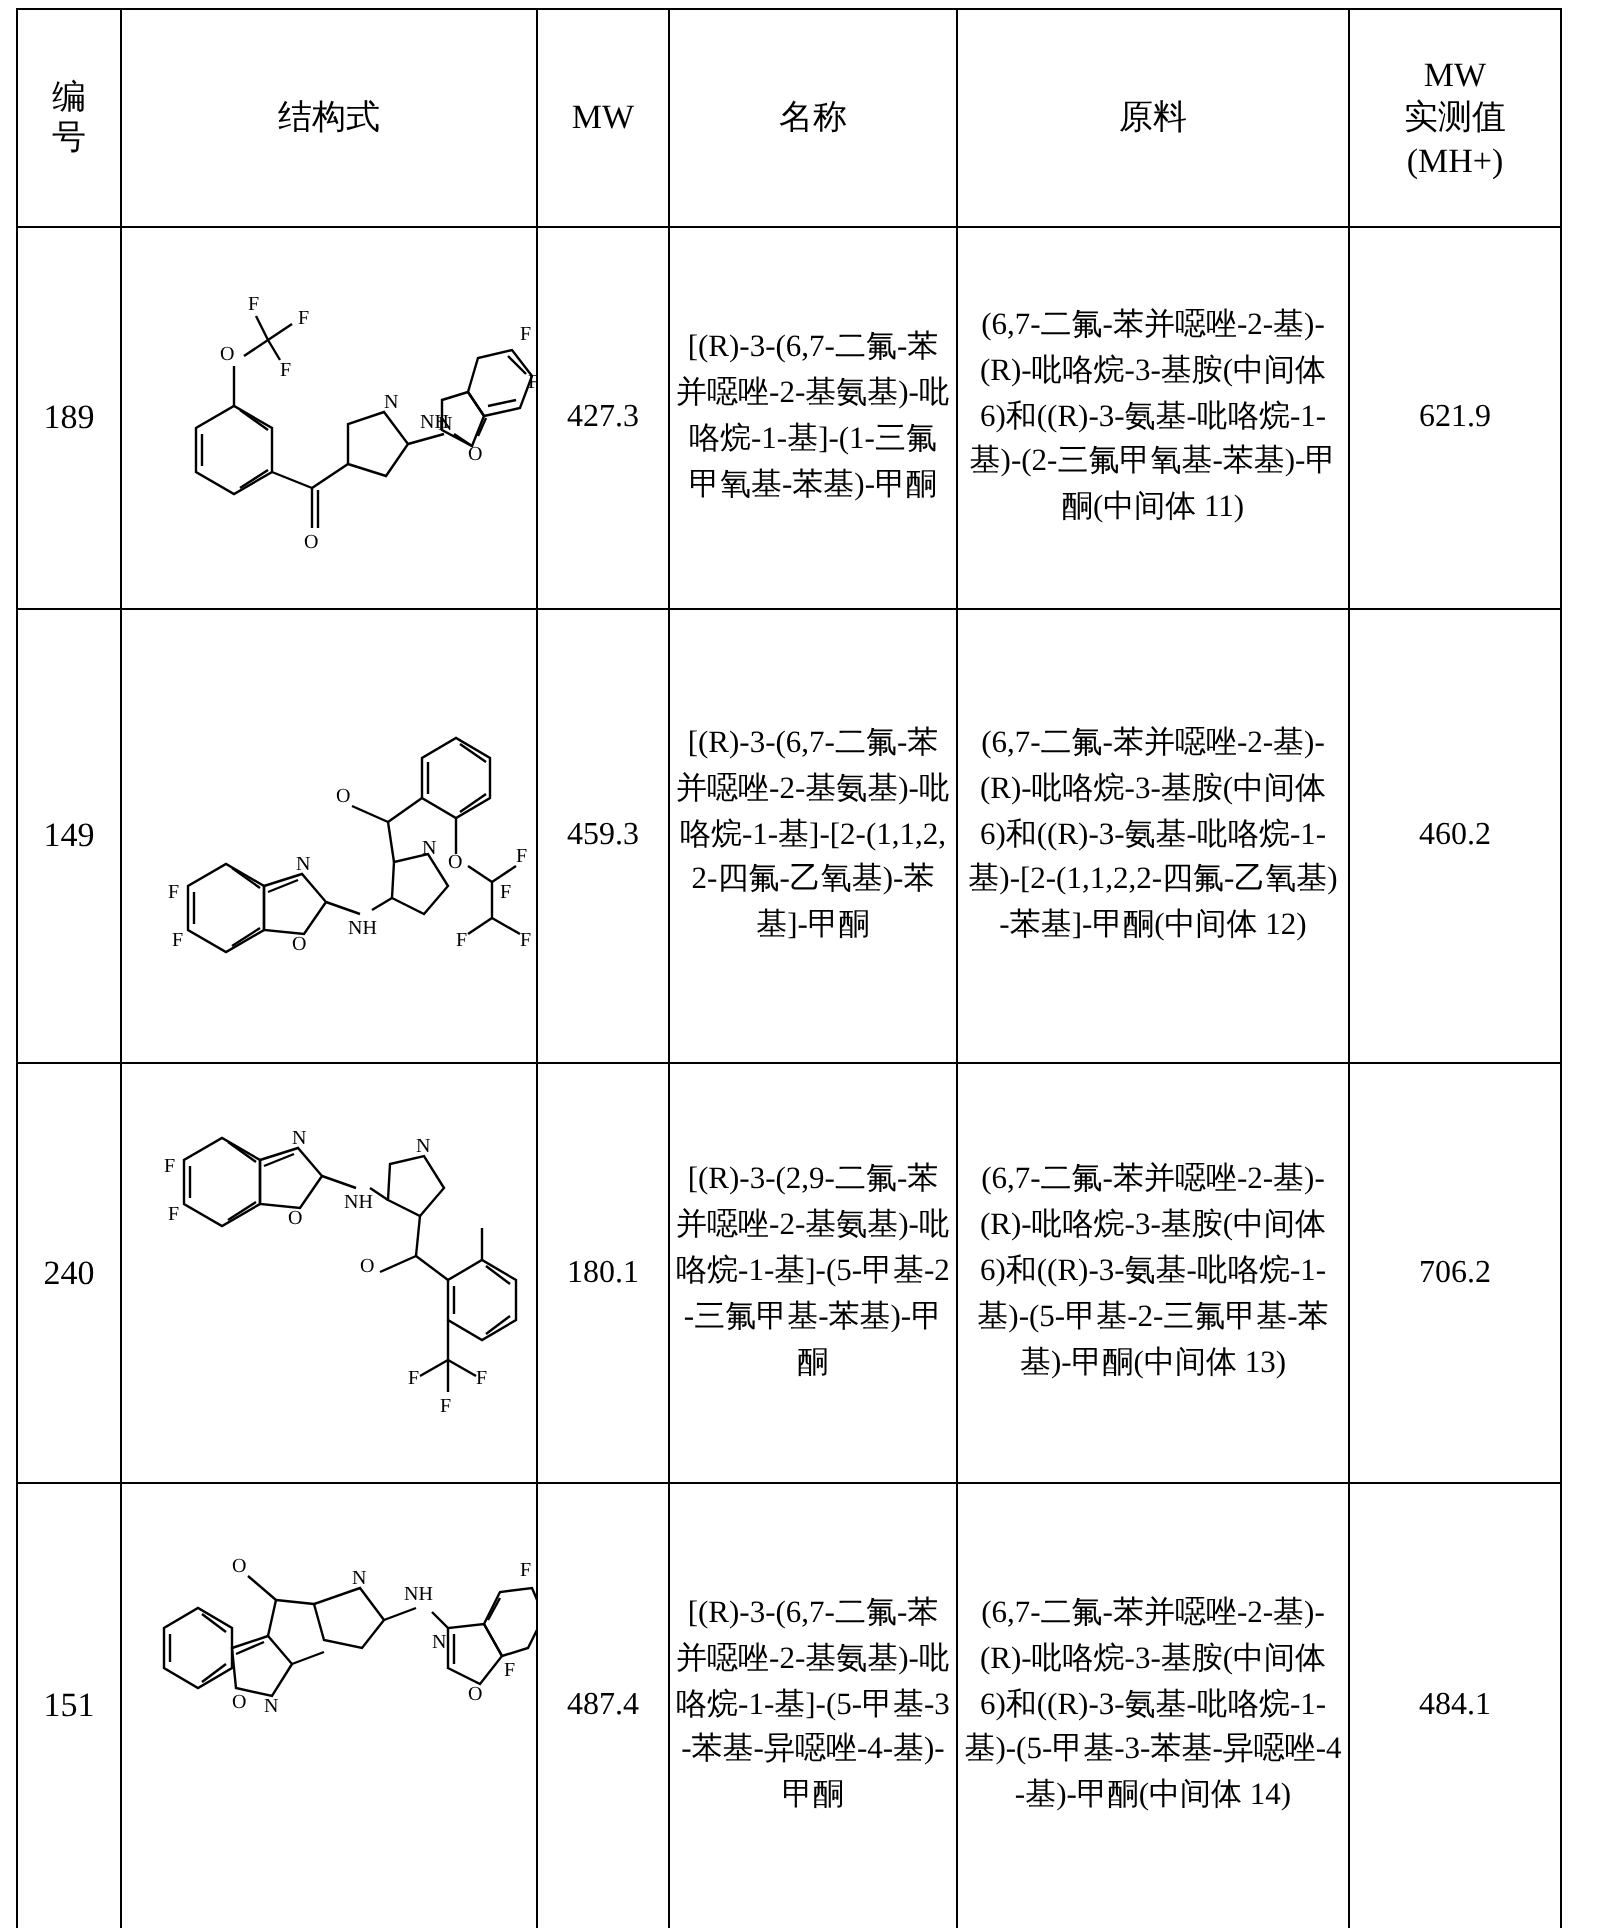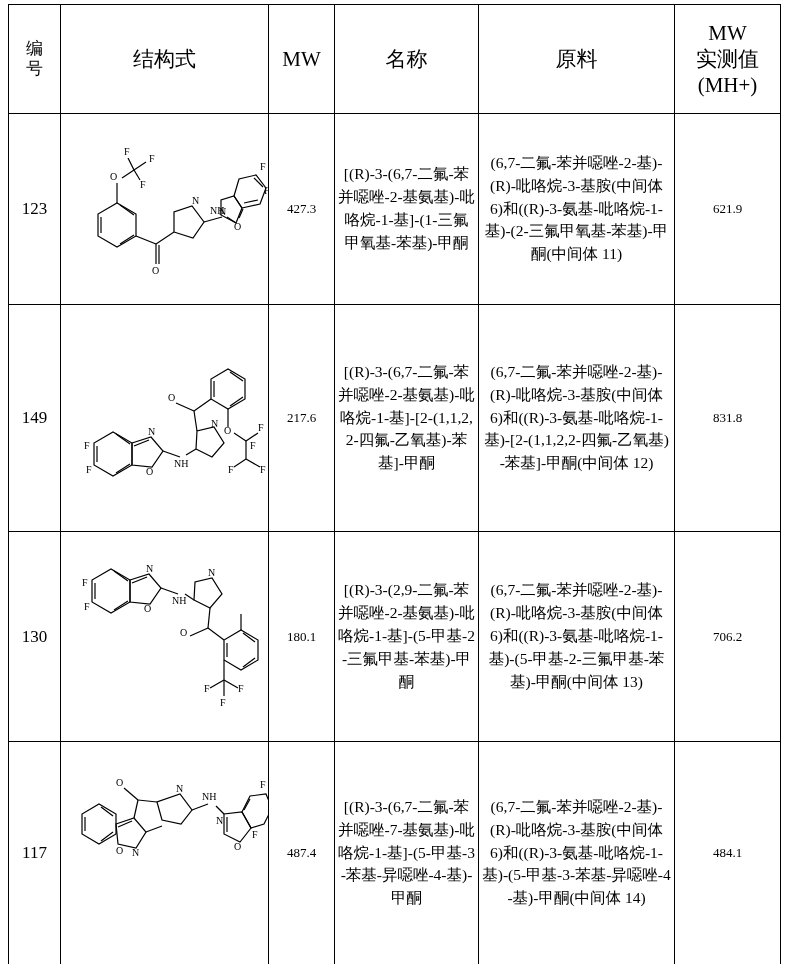--- a/index.html
+++ b/index.html
@@ -45,7 +45,7 @@
 
   thead td {
     font-weight: bold;
-    font-size: 21px;
+    font-size: 17px;
     line-height: 1.25;
     height: 104px;
   }

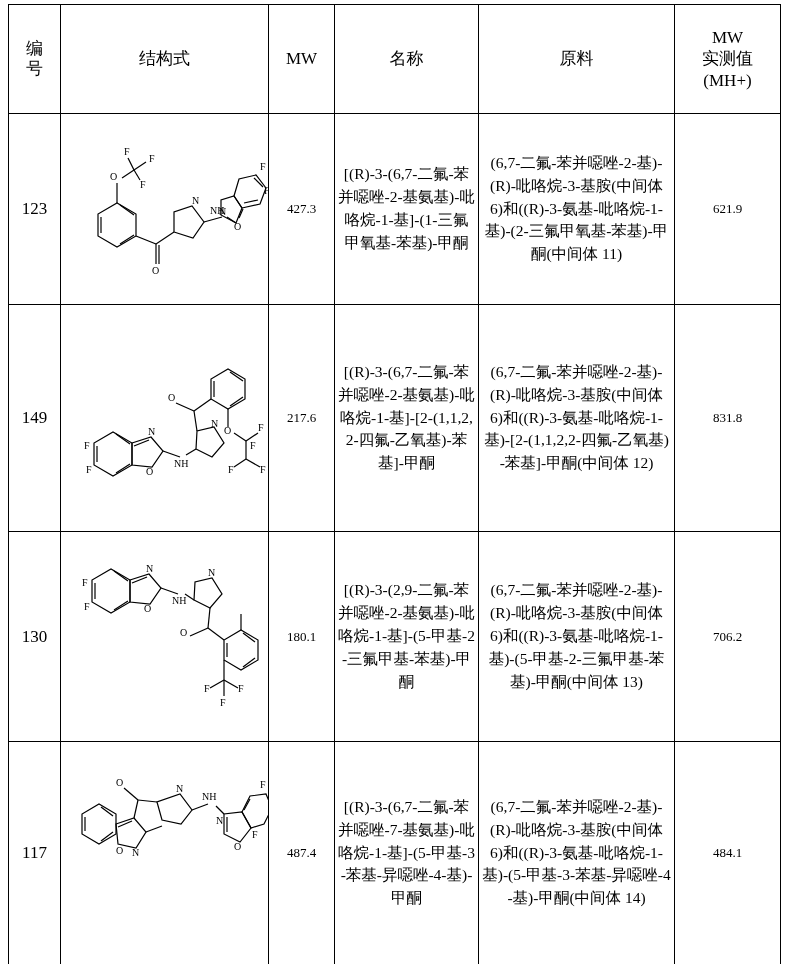--- a/index.html
+++ b/index.html
@@ -125,7 +125,7 @@
     <tbody>
 
       <tr class="r148">
-        <td class="cell-no">123</td>
+        <td class="cell-no">189</td>
         <td class="cell-struct">
           <div class="struct-wrap">
             <svg width="204" height="180" viewBox="0 0 204 180">

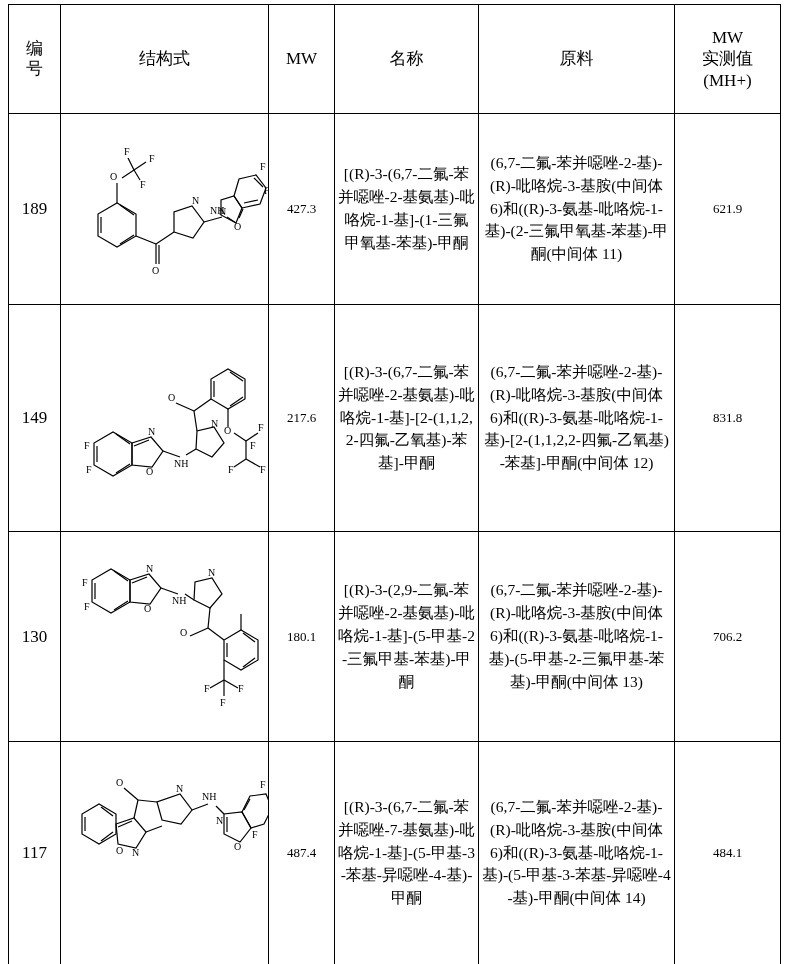--- a/index.html
+++ b/index.html
@@ -60,7 +60,7 @@
     font-weight: normal;
   }
   td.cell-mw, td.cell-meas {
-    font-size: 13px;
+    font-size: 16px;
     font-weight: bold;
   }
   td.cell-name, td.cell-raw {

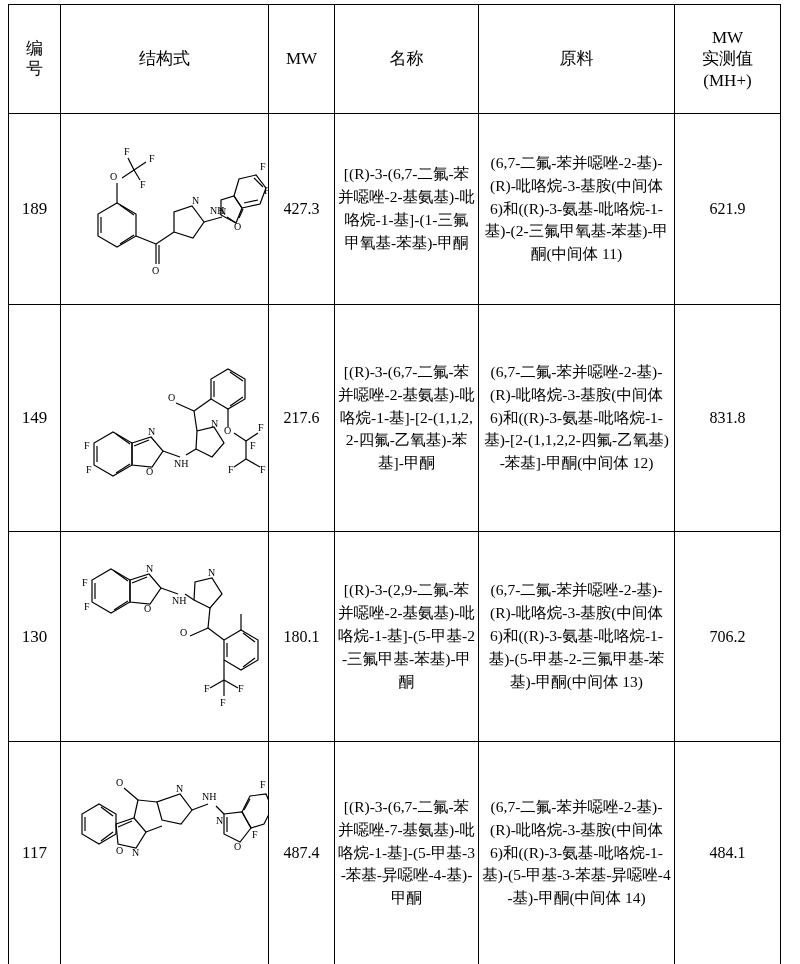--- a/index.html
+++ b/index.html
@@ -237,7 +237,7 @@
             </svg>
           </div>
         </td>
-        <td class="cell-mw">217.6</td>
+        <td class="cell-mw">459.3</td>
         <td class="cell-name">
             <span class="txt">[(R)-3-(6,7-二氟-苯并噁唑-2-基氨基)-吡咯烷-1-基]-[2-(1,1,2,2-四氟-乙氧基)-苯基]-甲酮</span>
           </td>

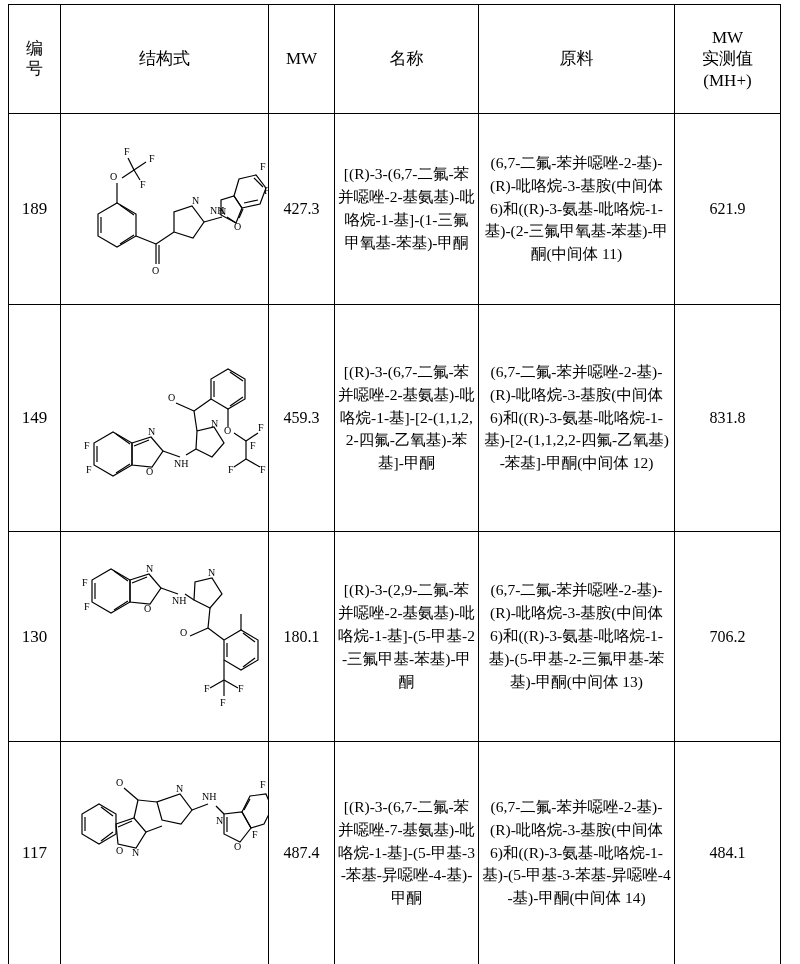--- a/index.html
+++ b/index.html
@@ -244,7 +244,7 @@
         <td class="cell-raw">
             <span class="txt">(6,7-二氟-苯并噁唑-2-基)-(R)-吡咯烷-3-基胺(中间体 6)和((R)-3-氨基-吡咯烷-1-基)-[2-(1,1,2,2-四氟-乙氧基)-苯基]-甲酮(中间体 12)</span>
           </td>
-        <td class="cell-meas">831.8</td>
+        <td class="cell-meas">460.2</td>
       </tr>
 
       <tr class="r150">

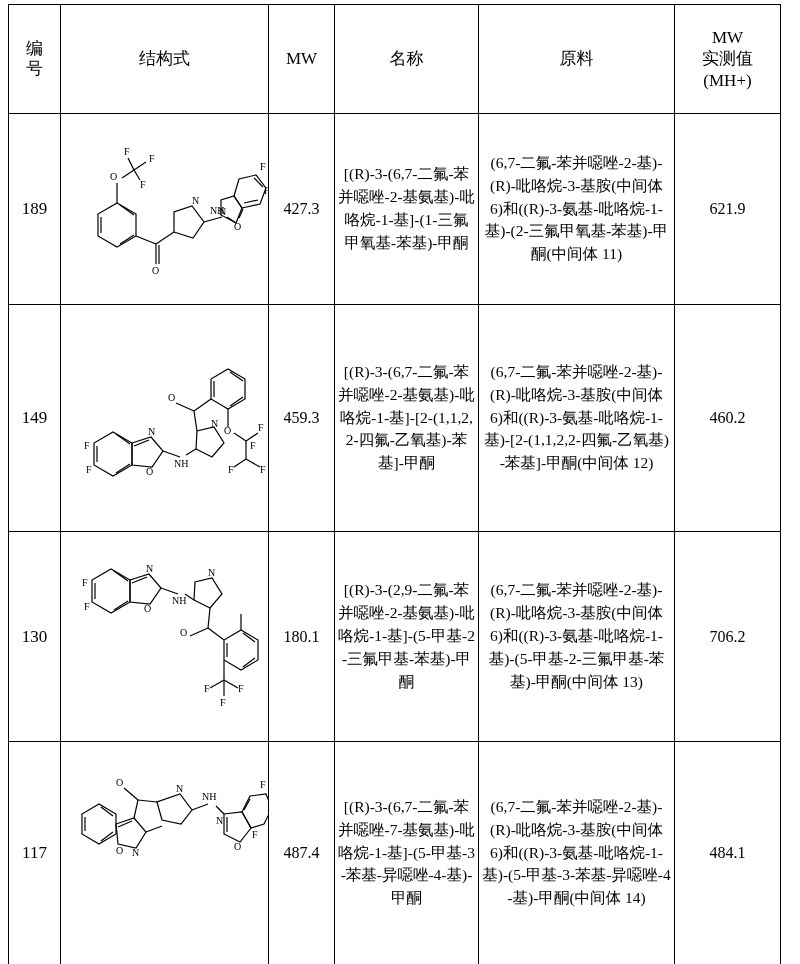--- a/index.html
+++ b/index.html
@@ -248,7 +248,7 @@
       </tr>
 
       <tr class="r150">
-        <td class="cell-no">130</td>
+        <td class="cell-no">240</td>
         <td class="cell-struct">
           <div class="struct-wrap">
             <svg width="204" height="180" viewBox="0 0 204 180">

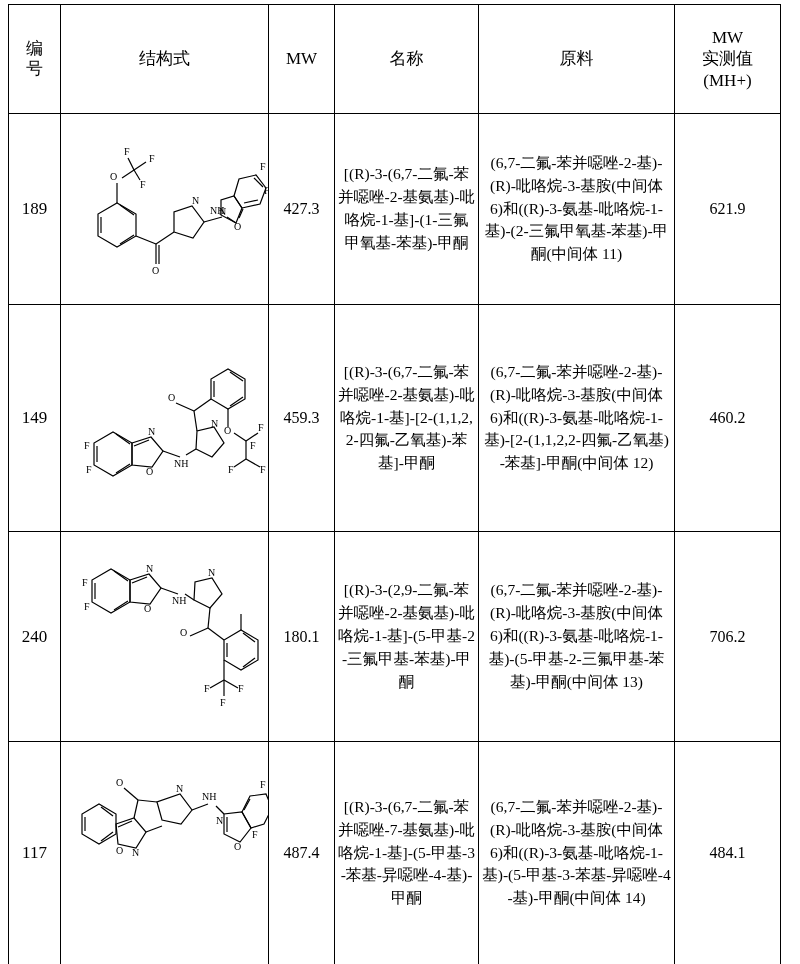--- a/index.html
+++ b/index.html
@@ -355,7 +355,7 @@
         </td>
         <td class="cell-mw">487.4</td>
         <td class="cell-name">
-            <span class="txt">[(R)-3-(6,7-二氟-苯并噁唑-7-基氨基)-吡咯烷-1-基]-(5-甲基-3-苯基-异噁唑-4-基)-甲酮</span>
+            <span class="txt">[(R)-3-(6,7-二氟-苯并噁唑-2-基氨基)-吡咯烷-1-基]-(5-甲基-3-苯基-异噁唑-4-基)-甲酮</span>
           </td>
         <td class="cell-raw">
             <span class="txt">(6,7-二氟-苯并噁唑-2-基)-(R)-吡咯烷-3-基胺(中间体 6)和((R)-3-氨基-吡咯烷-1-基)-(5-甲基-3-苯基-异噁唑-4-基)-甲酮(中间体 14)</span>

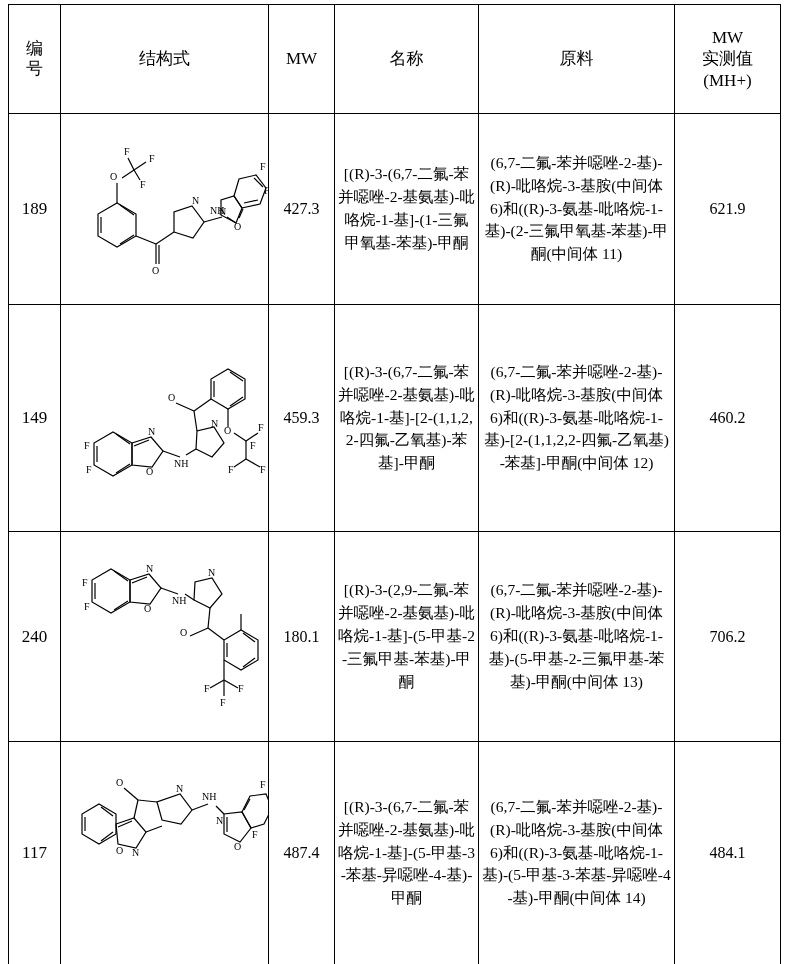--- a/index.html
+++ b/index.html
@@ -308,7 +308,7 @@
       </tr>
 
       <tr class="r151">
-        <td class="cell-no">117</td>
+        <td class="cell-no">151</td>
         <td class="cell-struct">
           <div class="struct-wrap">
             <svg width="204" height="180" viewBox="0 0 204 180">

